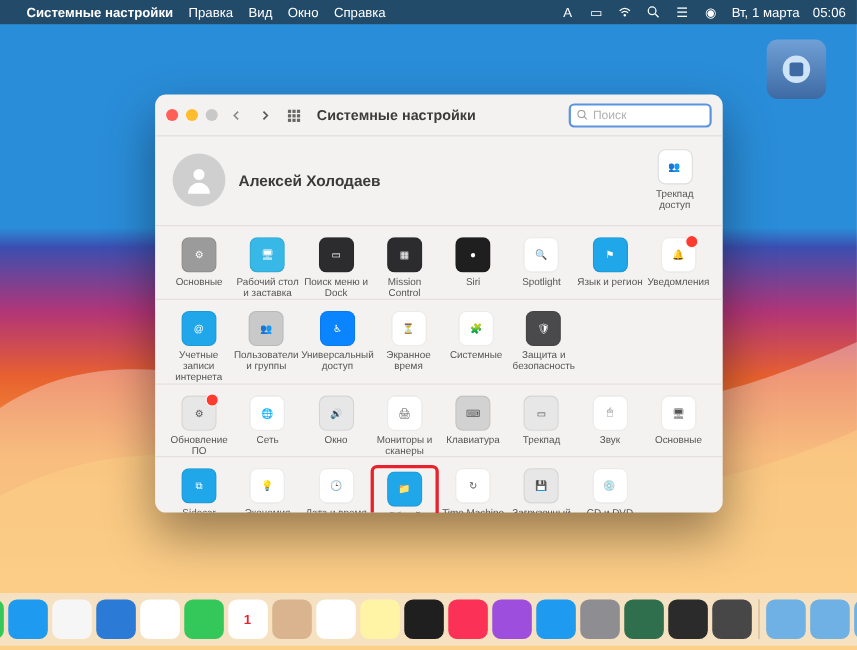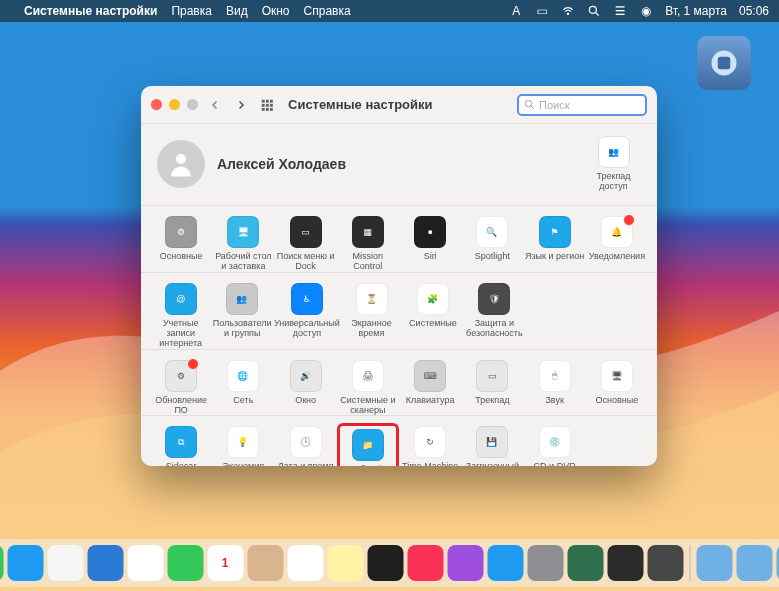--- a/index.html
+++ b/index.html
@@ -301,7 +301,7 @@
           🖨
           
         </div>
-        <div class="lbl">Системные и сканеры</div>
+        <div class="lbl">Мониторы и сканеры</div>
       </div>
       <div class="tile ">
         <div class="ic" style="background:#d2d2d2;border:1px solid rgba(0,0,0,.08);position:relative;color:#555">

